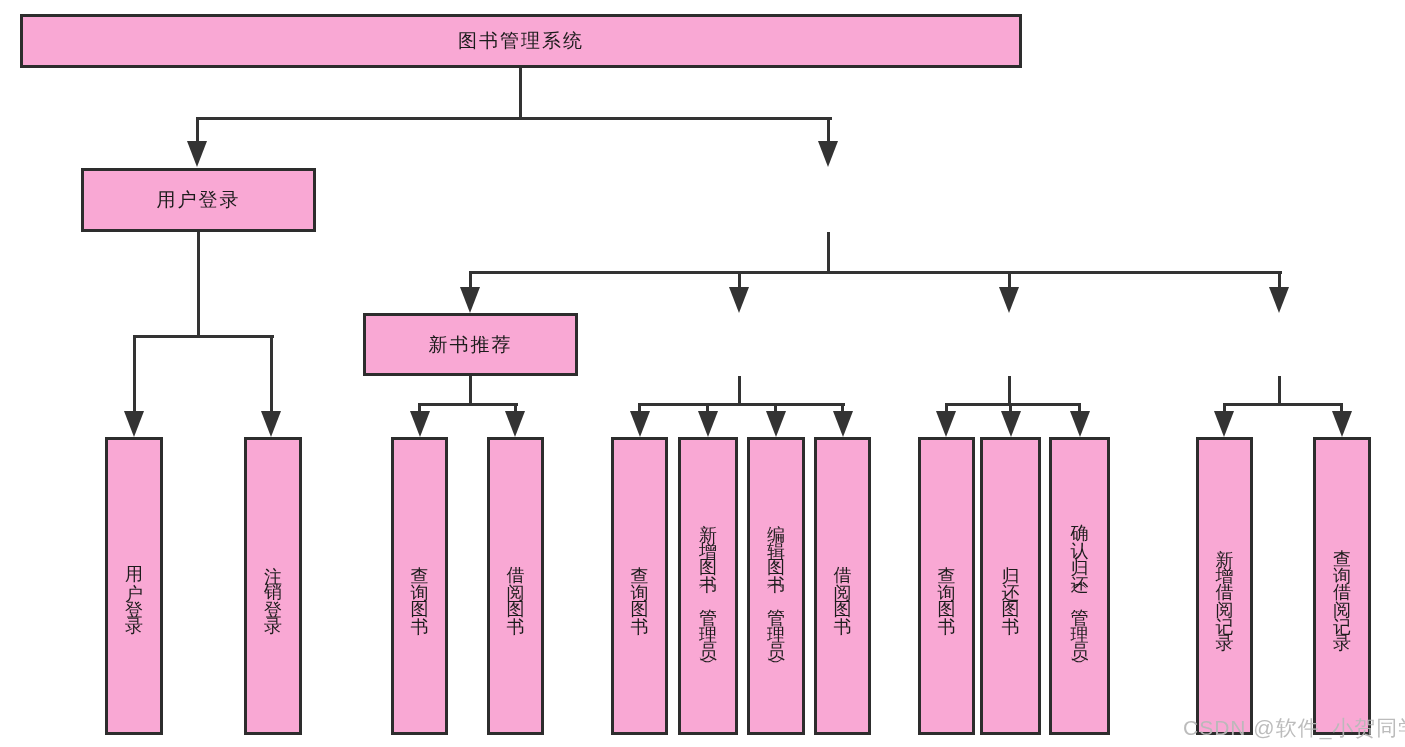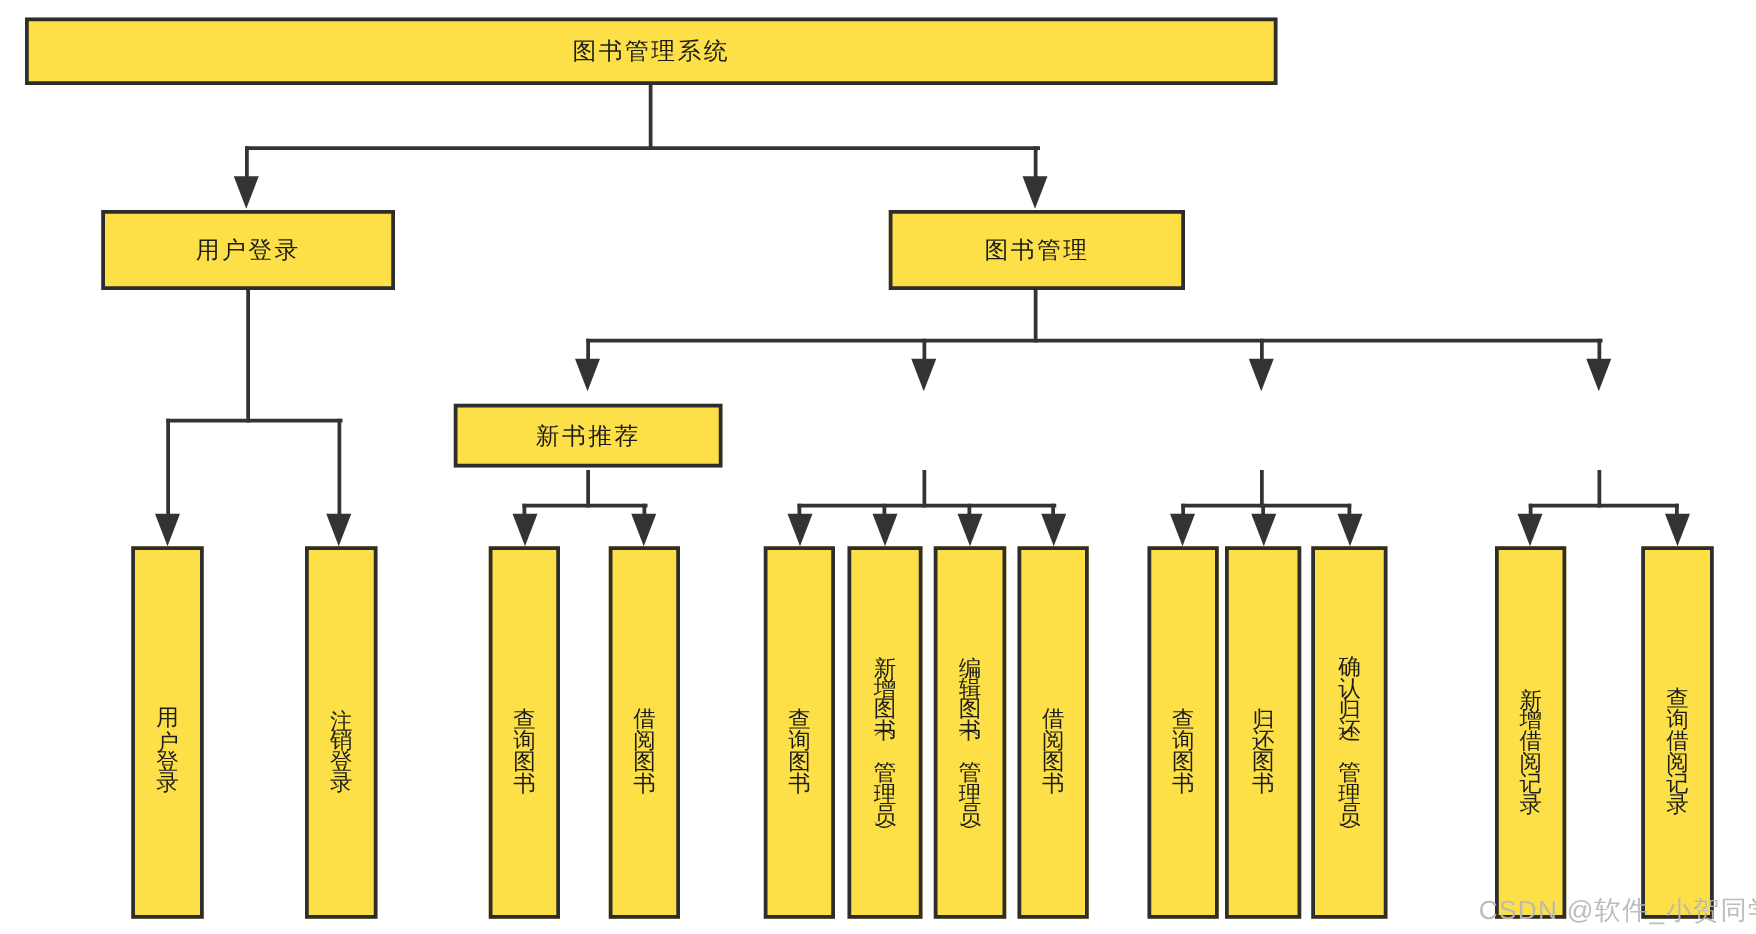--- a/index.html
+++ b/index.html
@@ -16,7 +16,7 @@
   }
   .box {
     position: absolute;
-    background: #fde047;
+    background: #f9a8d4;
     border: 3px solid #2d2d2d;
     display: flex;
     align-items: center;

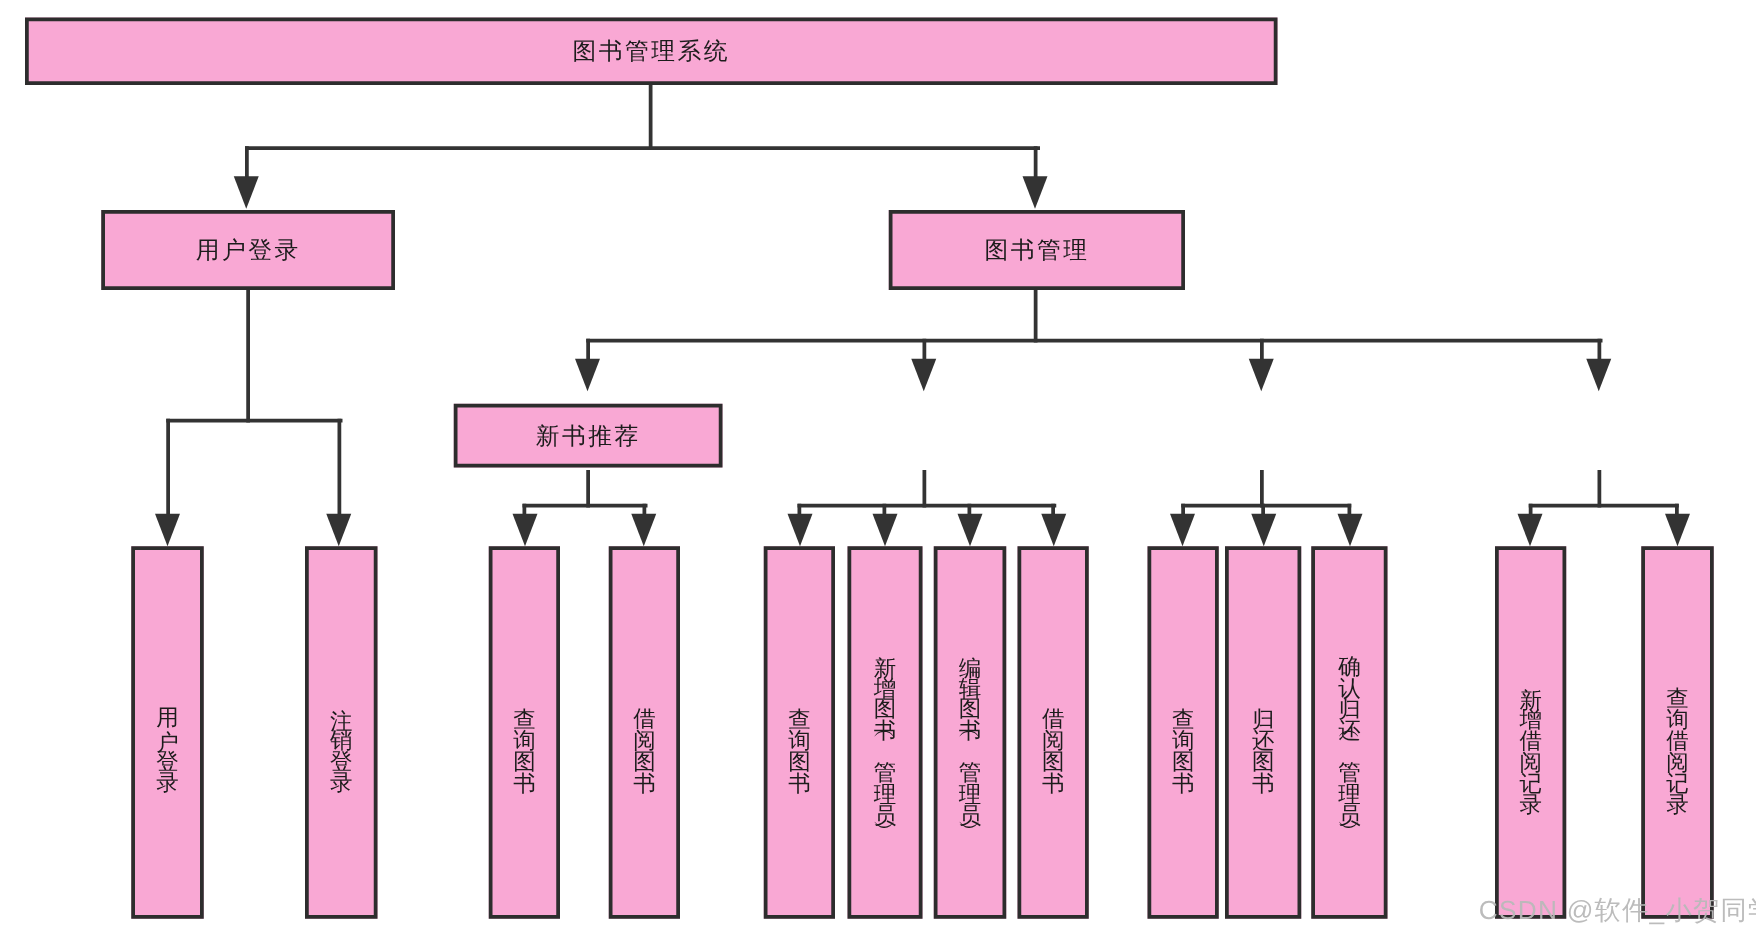--- a/index.html
+++ b/index.html
@@ -84,9 +84,6 @@
 
   <div class="box lvl2" style="left:81px;width:235px">
     <span class="h-label">用户登录</span>
-  </div>
-  <div class="box lvl2" style="left:711px;width:237px">
-    <span class="h-label">图书管理</span>
   </div>
 
   <div class="line" style="left:197px;top:232px;width:3px;height:106px"></div>

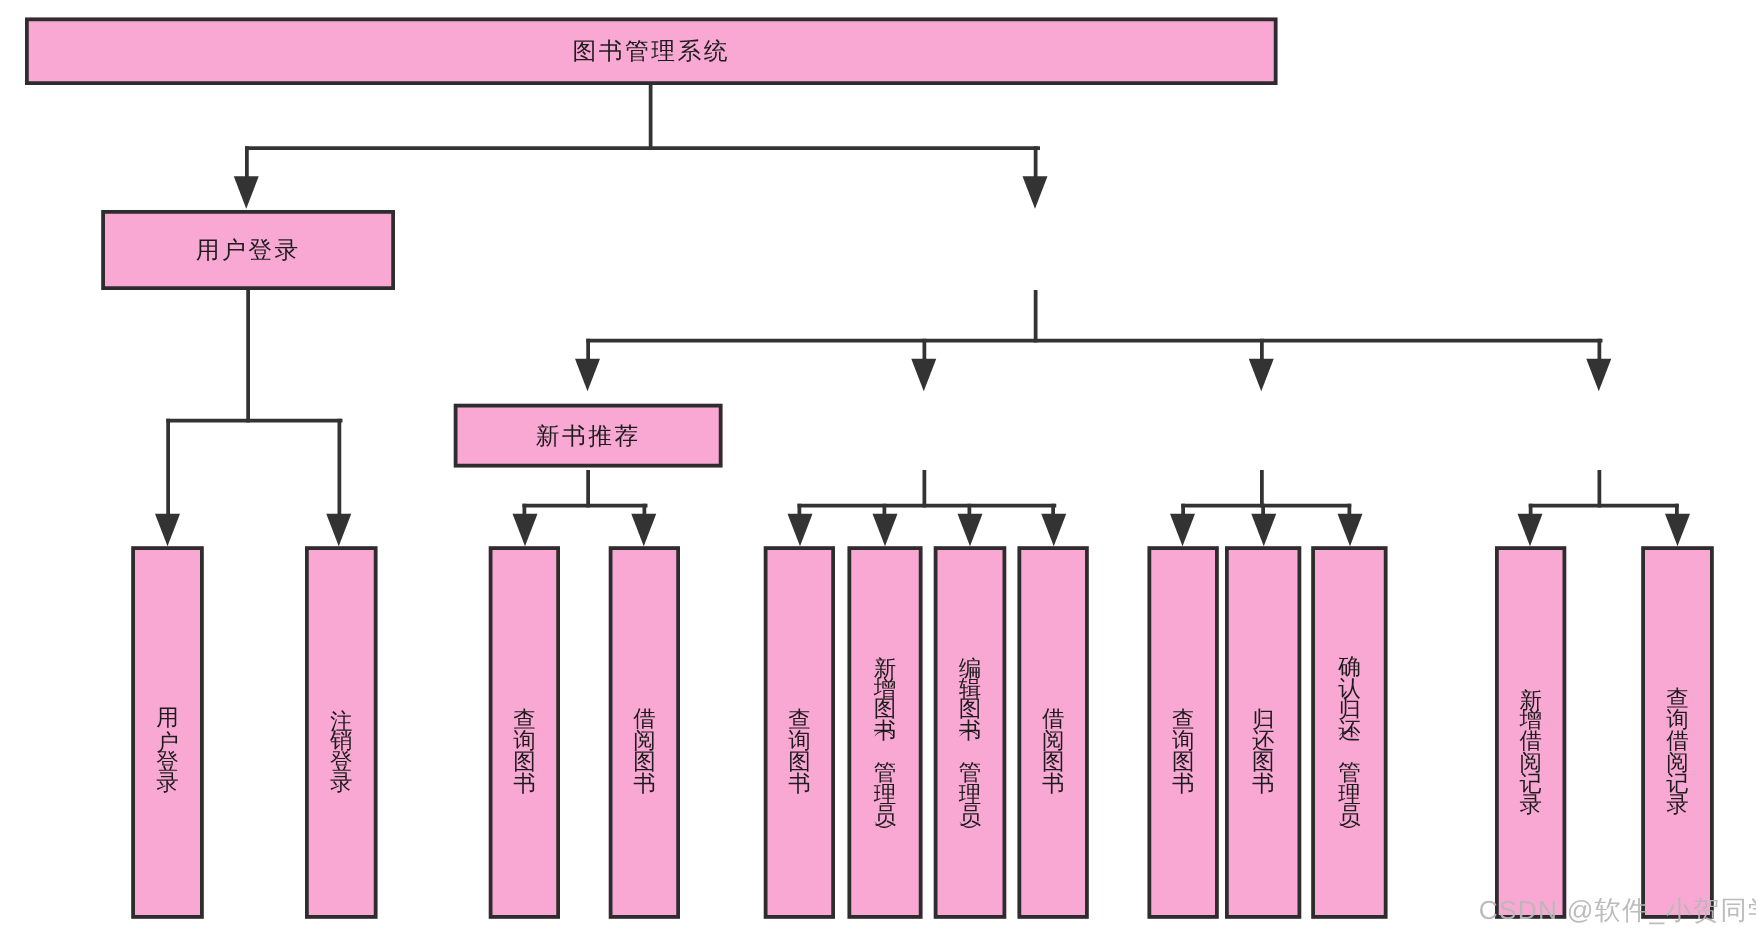--- a/index.html
+++ b/index.html
@@ -31,7 +31,7 @@
   }
   .root  { left:20px;  top:14px;  width:1002px; height:54px; }
   .lvl2  { top:168px; height:64px; }
-  .lvl3  { top:323px; height:51px; }
+  .lvl3  { top:313px; height:63px; }
   .leaf  { top:437px; height:298px; }
   .v {
     writing-mode: vertical-rl;

